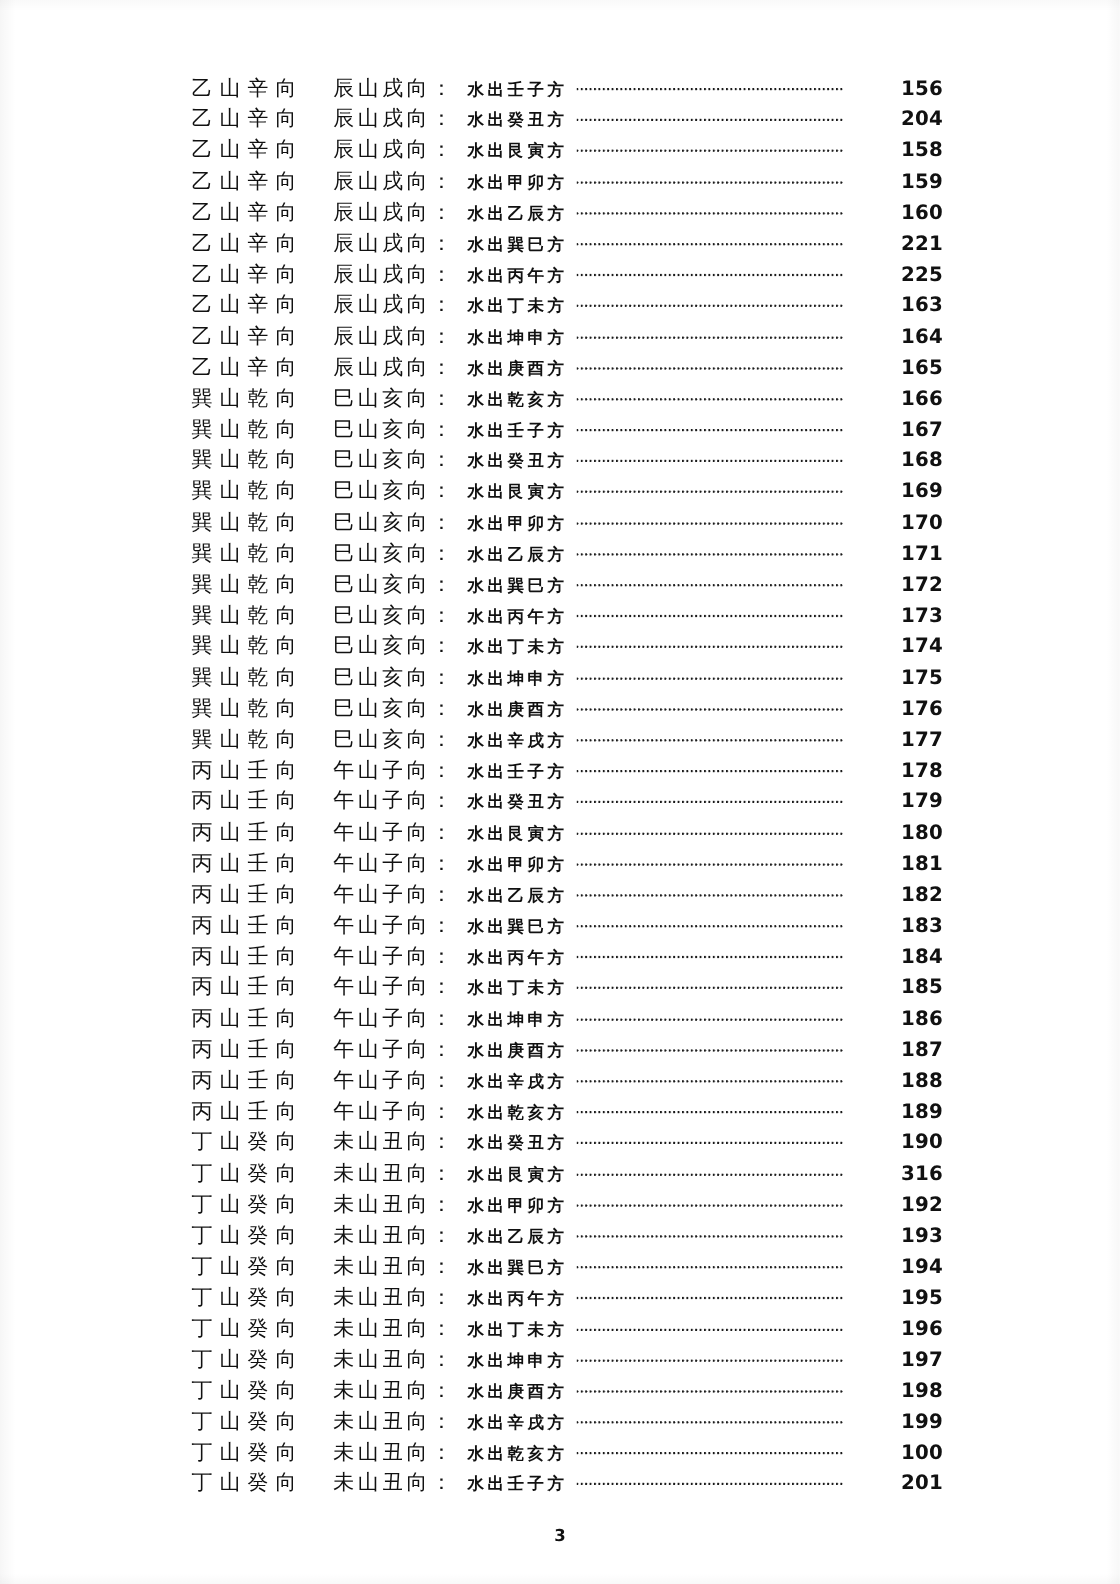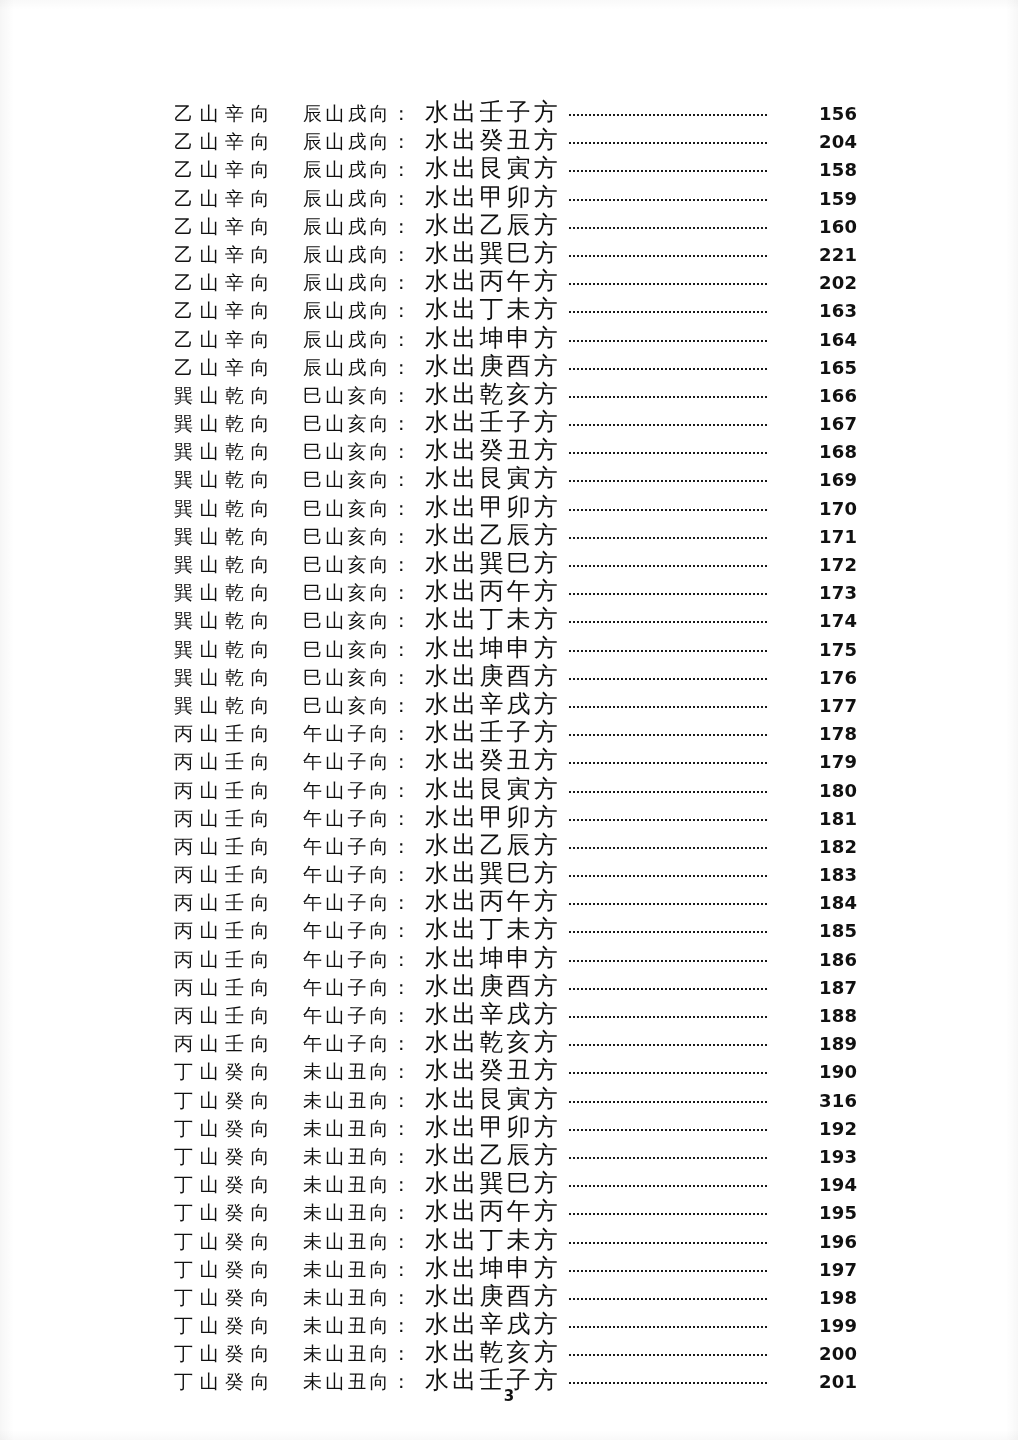--- a/index.html
+++ b/index.html
@@ -32,7 +32,7 @@
   .toc {
     position: absolute;
     left: 173px;
-    top: 96px;
+    top: 67px;
     width: 684px;
   }
 

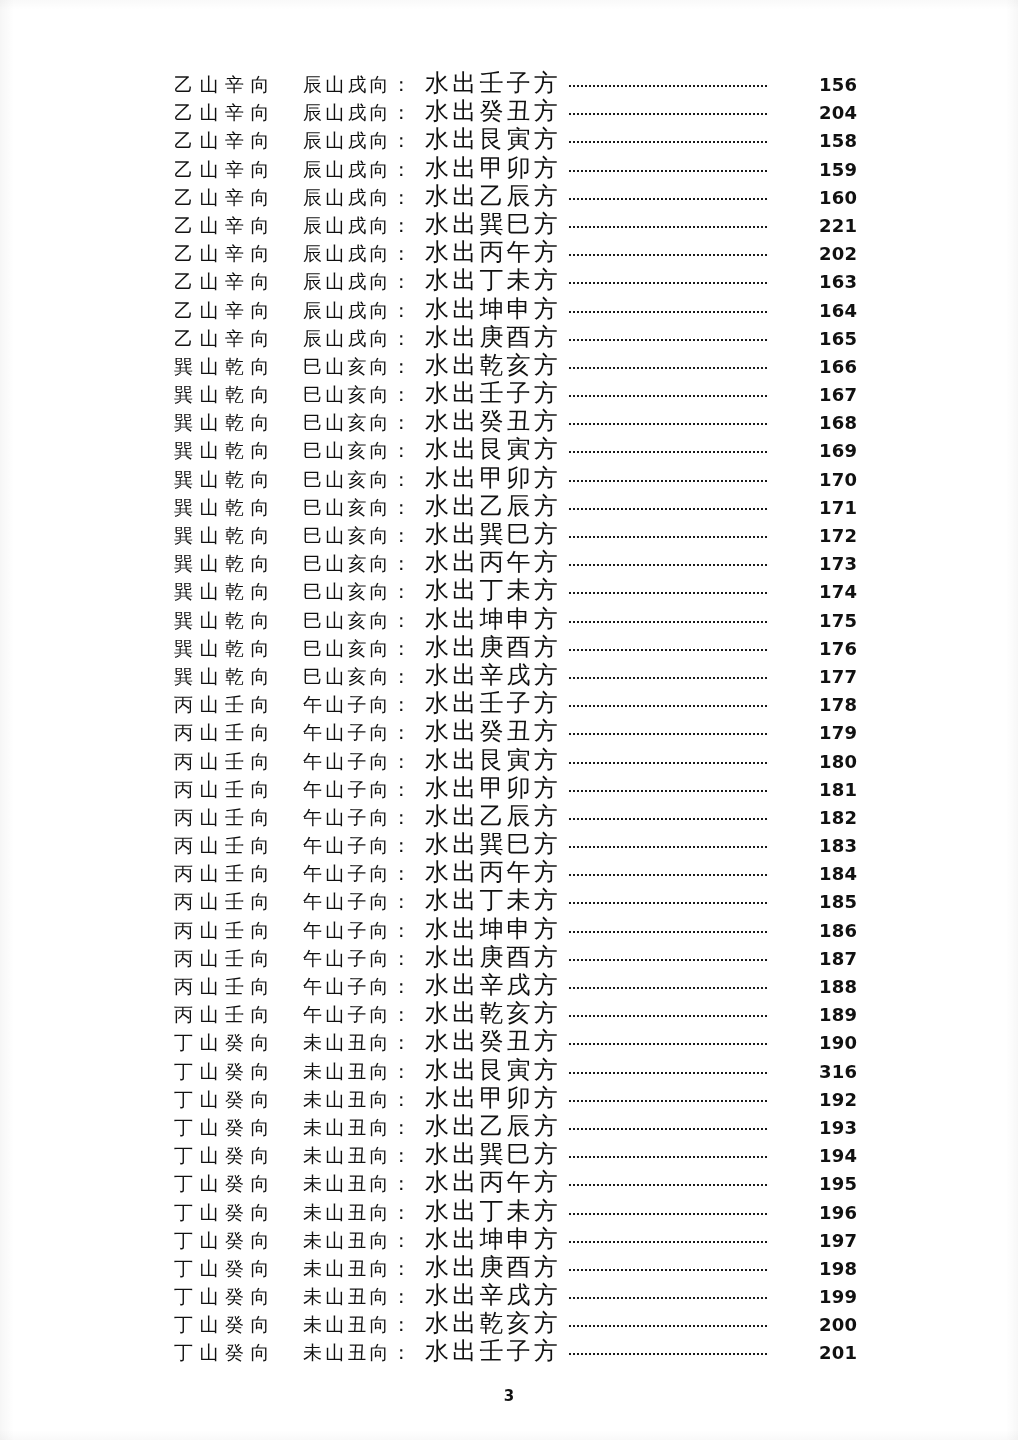--- a/index.html
+++ b/index.html
@@ -67,9 +67,10 @@
   
   .col-water {
     flex: 0 0 auto;
-    font-size: 24px;
+    font-size: 15px;
     letter-spacing: 3.2px;
     padding-right: 6px;
+    font-weight: bold;
   }
 
   

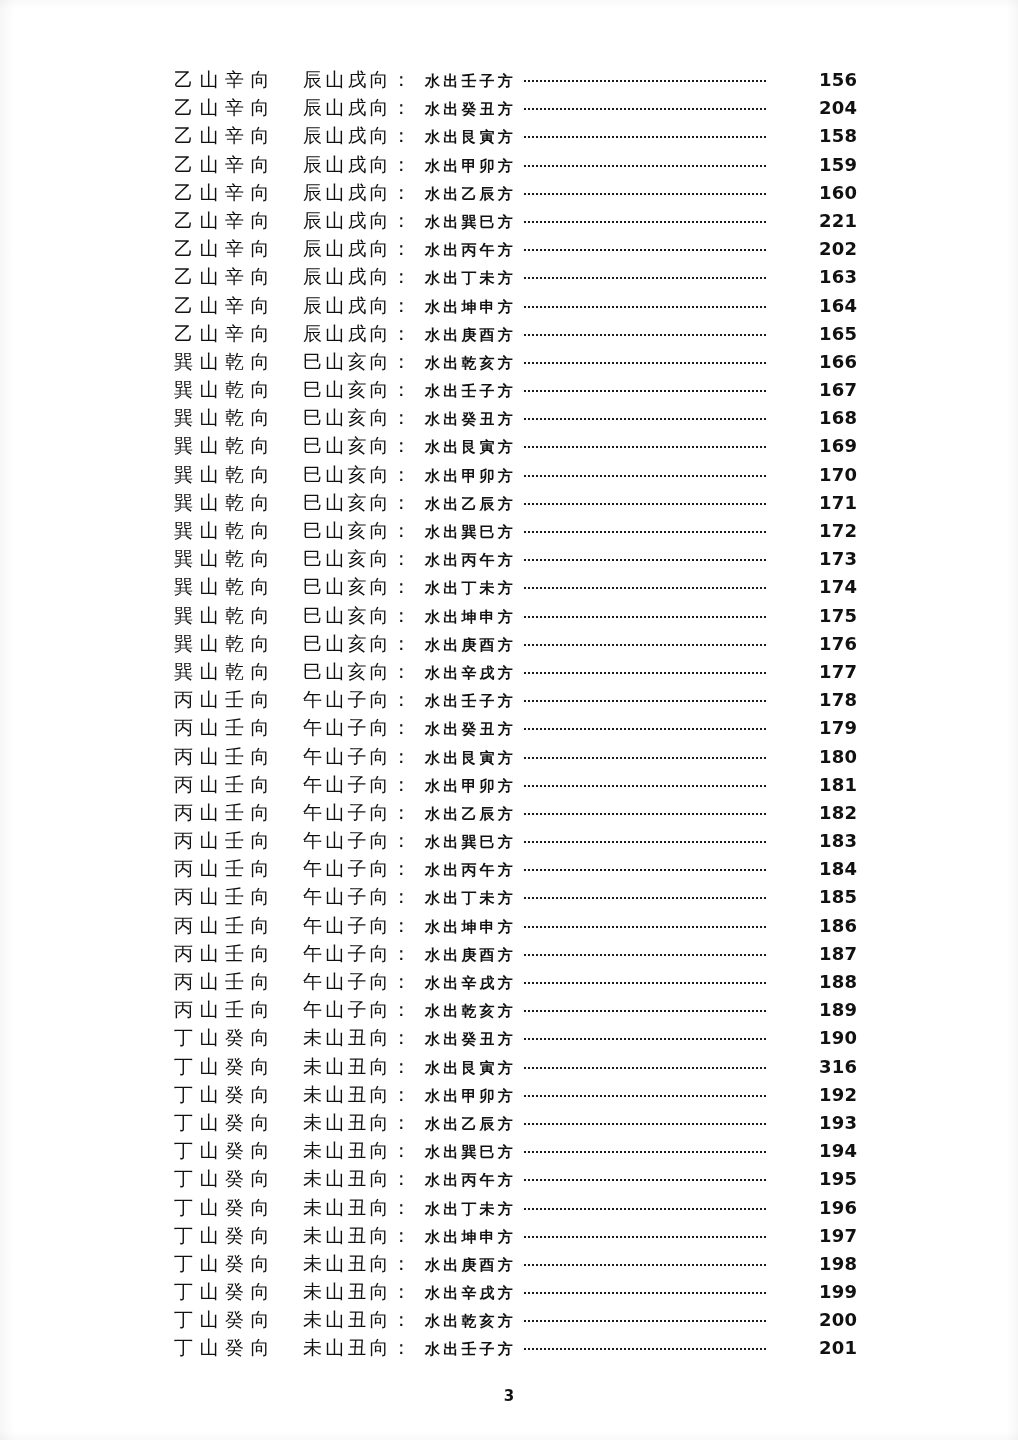--- a/index.html
+++ b/index.html
@@ -170,7 +170,7 @@
       <span class="col-facing"><span>辰山戌向</span><span class="colon">：</span></span>
       <span class="col-water">水出丙午方</span>
       <span class="leader"></span>
-      <span class="col-pagenum">202</span>
+      <span class="col-pagenum">225</span>
     </div>
     <div class="toc-row">
       <span class="col-mountain">乙山辛向</span>

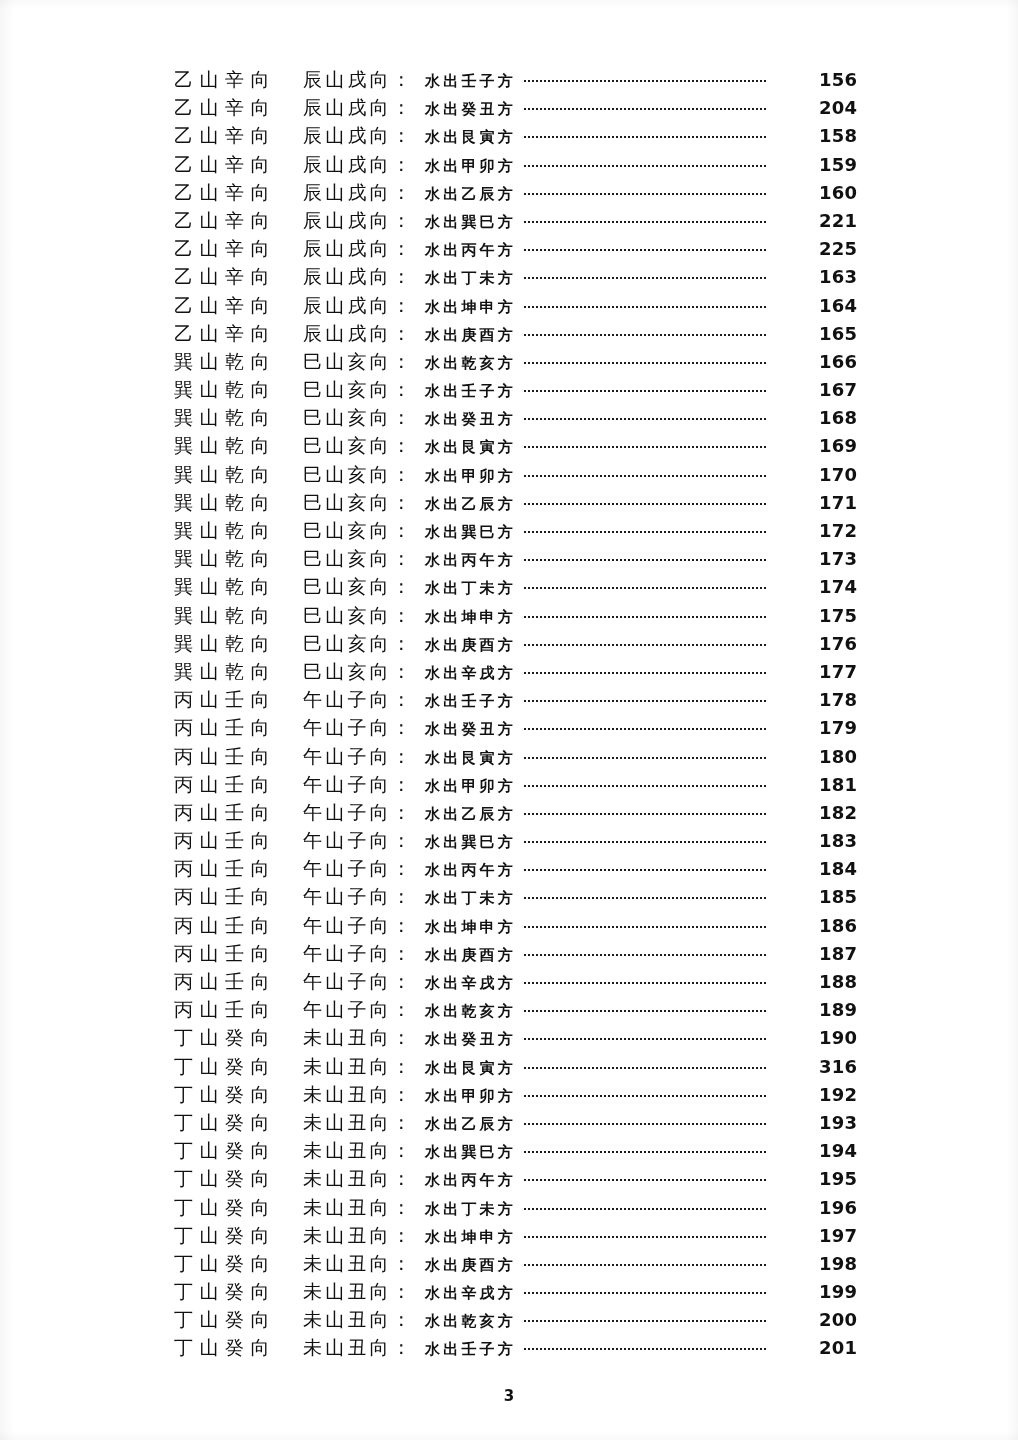--- a/index.html
+++ b/index.html
@@ -436,7 +436,7 @@
       <span class="col-facing"><span>未山丑向</span><span class="colon">：</span></span>
       <span class="col-water">水出乾亥方</span>
       <span class="leader"></span>
-      <span class="col-pagenum">200</span>
+      <span class="col-pagenum">100</span>
     </div>
     <div class="toc-row">
       <span class="col-mountain">丁山癸向</span>

